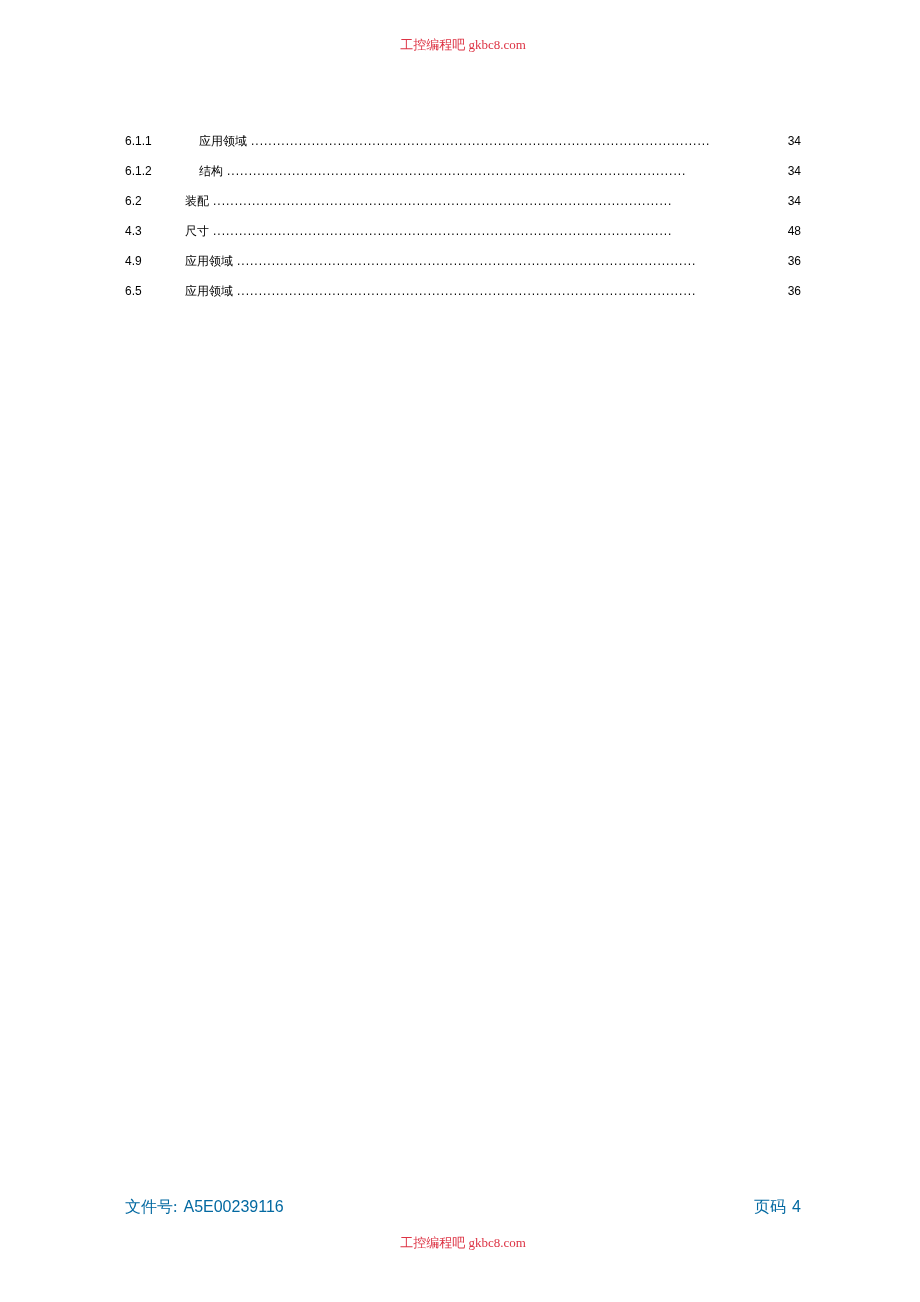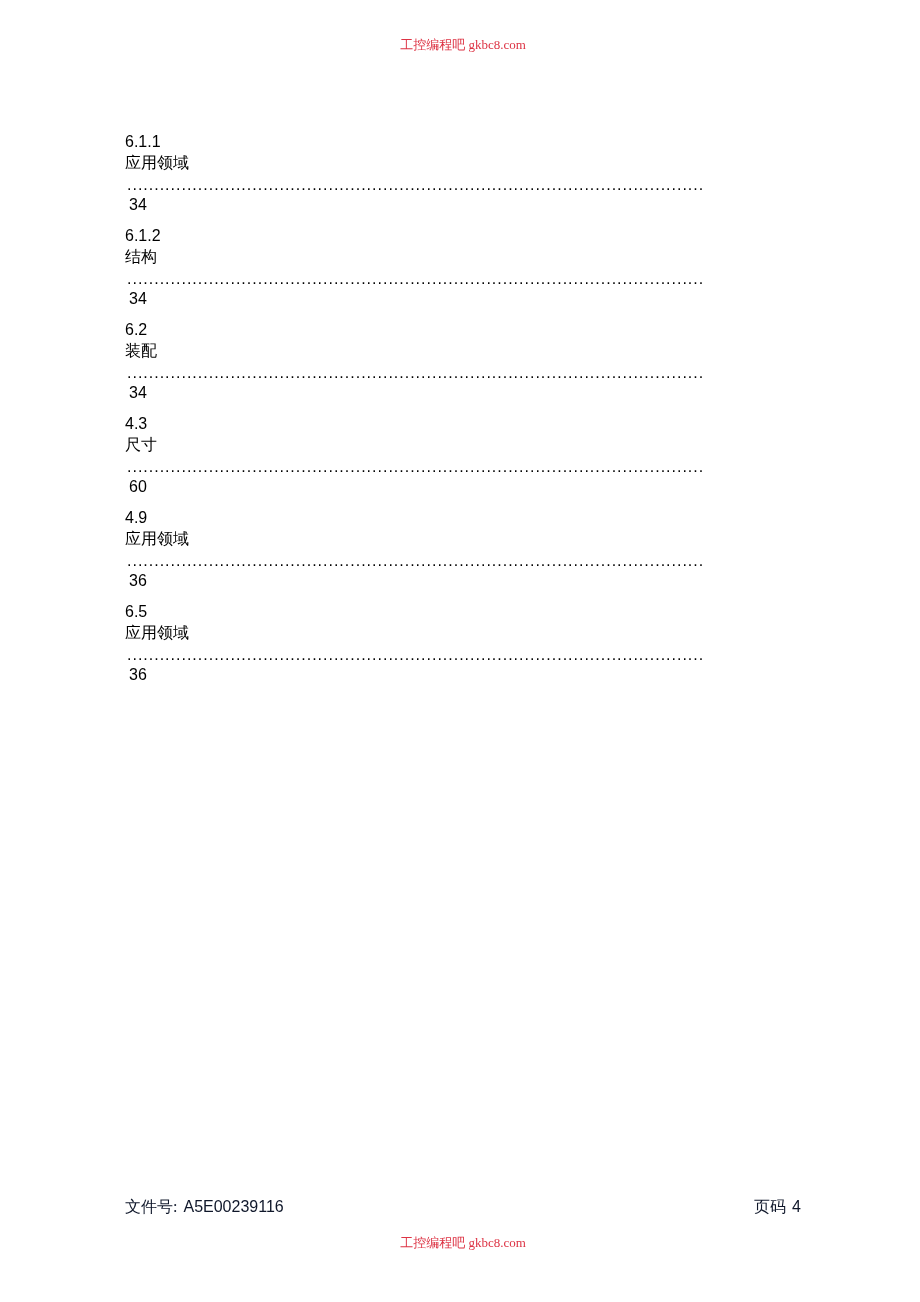--- a/index.html
+++ b/index.html
@@ -44,9 +44,8 @@
       display: flex;
       align-items: baseline;
       margin-bottom: 11px;
-      font-size: 16px;
+      font-size: 12px;
       color: #000;
-      flex-direction: column;
     }
     .toc-num {
       flex-shrink: 0;

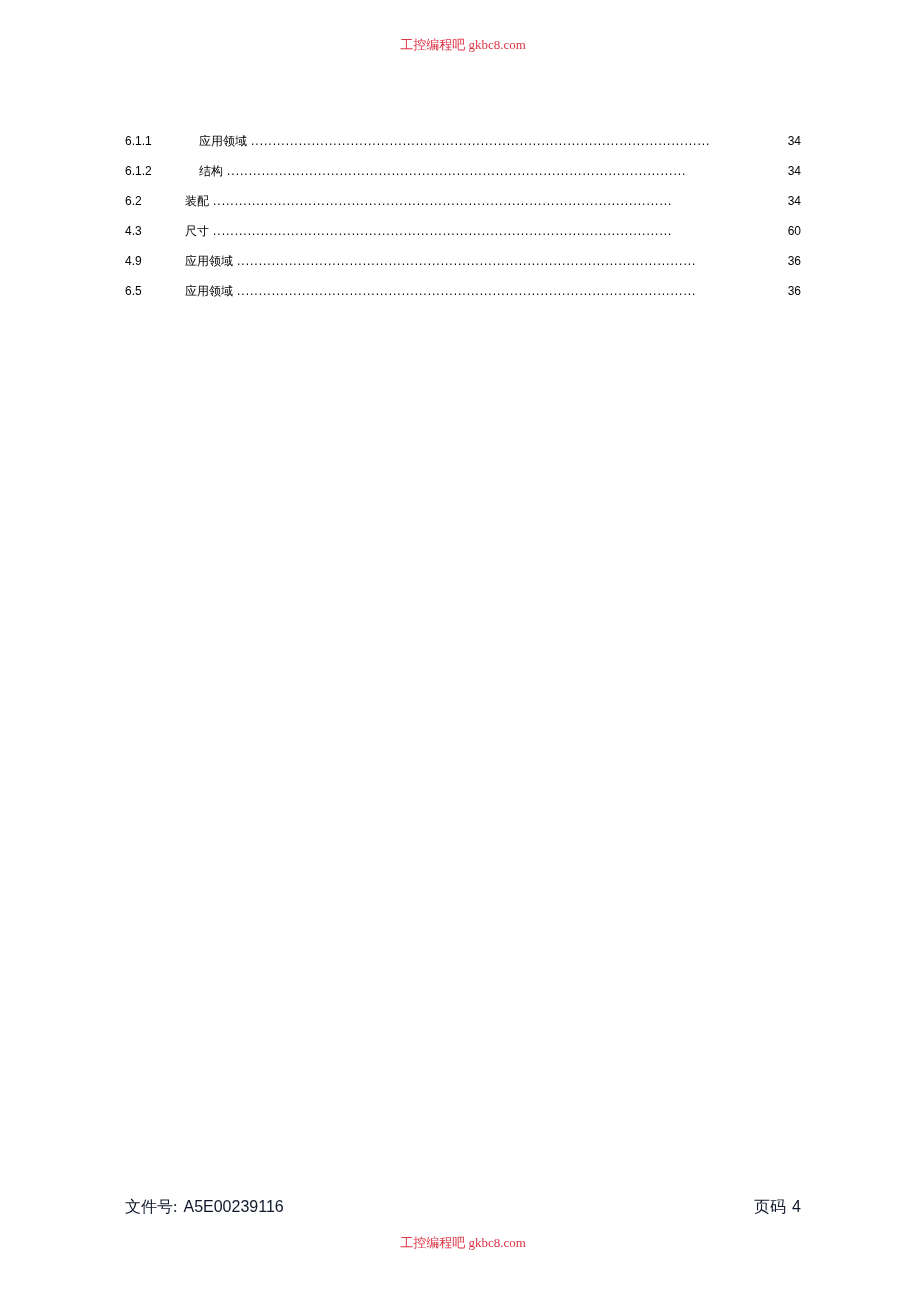--- a/index.html
+++ b/index.html
@@ -123,7 +123,7 @@
     <span class="toc-num">4.3</span>
     <span class="toc-title">尺寸</span>
     <span class="toc-dots">..........................................................................................................</span>
-    <span class="toc-page">60</span>
+    <span class="toc-page">48</span>
   </div>
   <div class="toc-row">
     <span class="toc-num">4.9</span>

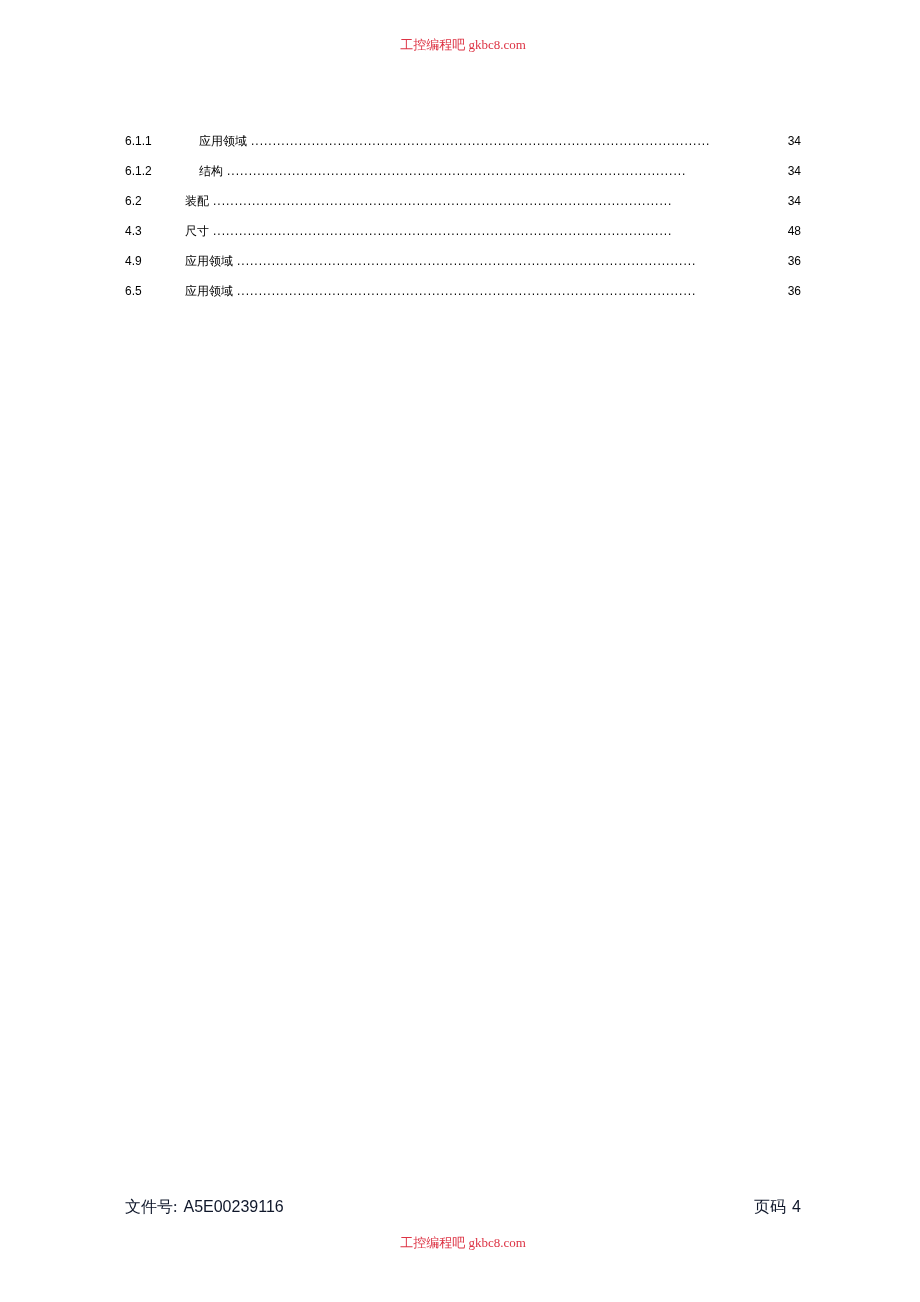--- a/index.html
+++ b/index.html
@@ -80,7 +80,7 @@
       display: flex;
       justify-content: space-between;
       font-size: 16px;
-      color: #0f172a;
+      color: #0369a1;
     }
     .footer-left {
       font-family: "SimSun", "宋体", serif;

